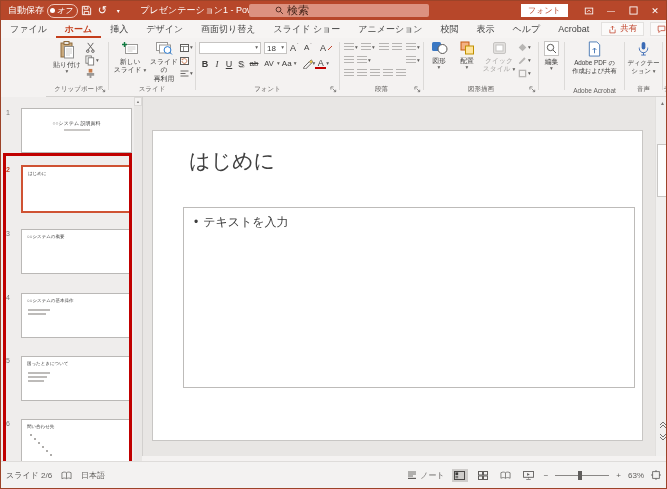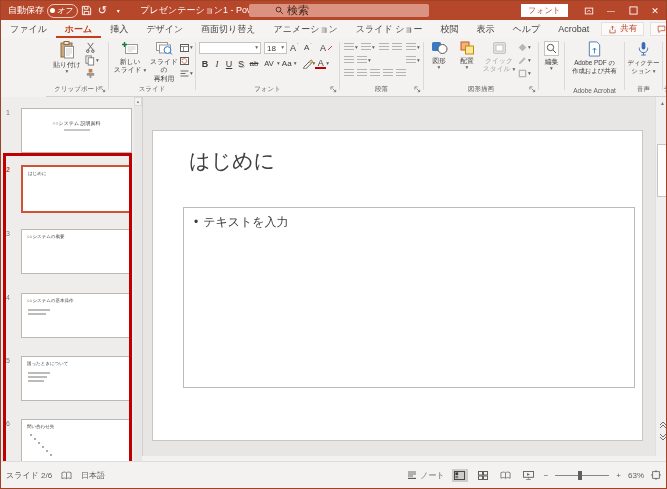--- a/index.html
+++ b/index.html
@@ -185,8 +185,8 @@
     <span class="tab">挿入</span>
     <span class="tab">デザイン</span>
     <span class="tab">画面切り替え</span>
+    <span class="tab">スライド ショー</span>
     <span class="tab">アニメーション</span>
-    <span class="tab">スライド ショー</span>
     <span class="tab">校閲</span>
     <span class="tab">表示</span>
     <span class="tab">ヘルプ</span>

